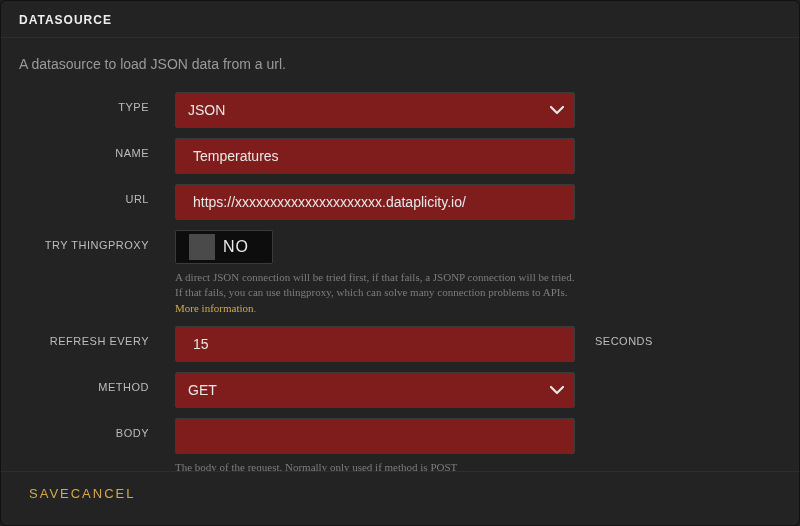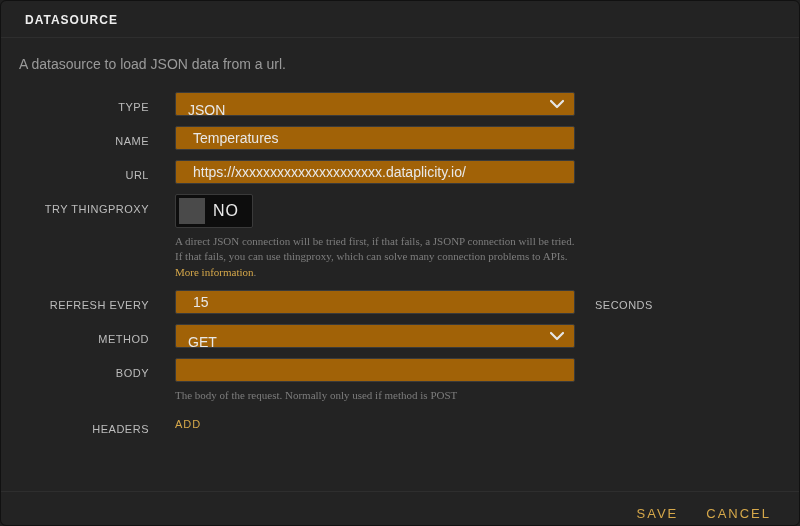--- a/index.html
+++ b/index.html
@@ -19,7 +19,7 @@
     flex-direction: column;
   }
   .header {
-    padding: 12px 18px 10px 24px;
+    padding: 12px 18px 10px 18px;
     border-bottom: 1px solid #2e2e2e;
   }
   .header-title {

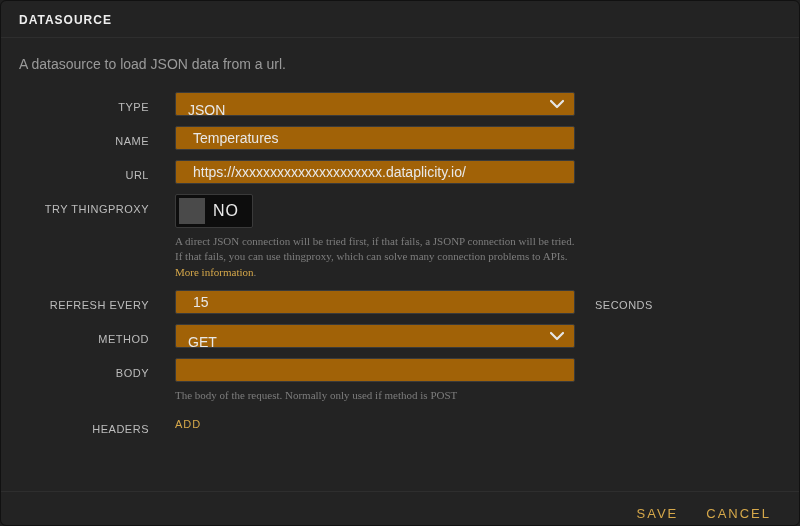--- a/index.html
+++ b/index.html
@@ -68,8 +68,8 @@
   }
   .control {
     width: 100%;
-    height: 24px;
-    background: #a16207;
+    height: 36px;
+    background: #7f1d1d;
     border: 1px solid #3a3a3a;
     color: #e8e8e8;
     font-size: 14px;

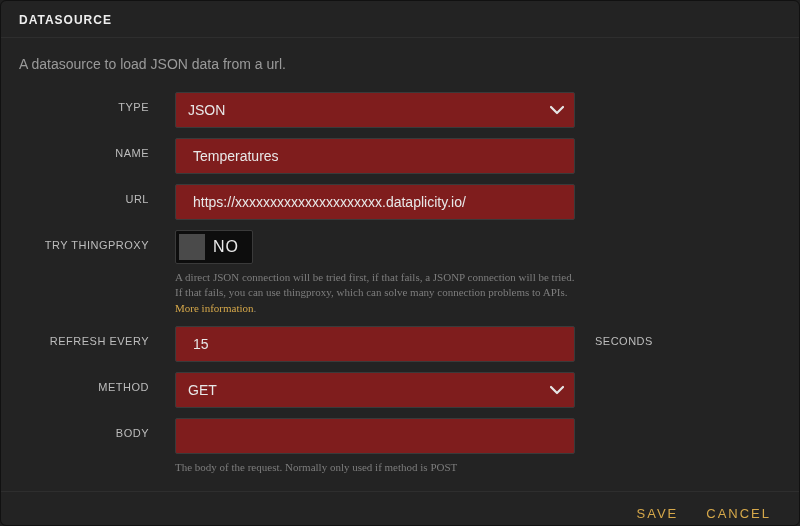--- a/index.html
+++ b/index.html
@@ -107,7 +107,7 @@
     background: #0d0d0d;
     border: 1px solid #3a3a3a;
     border-radius: 2px;
-    padding: 3px;
+    padding: 13px;
     cursor: pointer;
     user-select: none;
   }

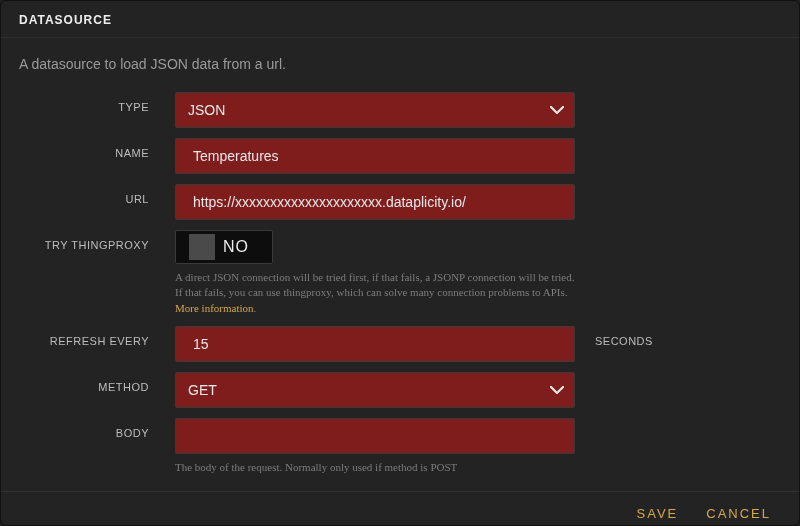--- a/index.html
+++ b/index.html
@@ -131,10 +131,8 @@
   }
   .footer {
     display: flex;
-    justify-content: flex-end;
     align-items: center;
-    gap: 28px;
-    padding: 14px 28px 4px 28px;
+    padding: 14px 28px 24px 28px;
     border-top: 1px solid #2e2e2e;
   }
   .footer-btn {

